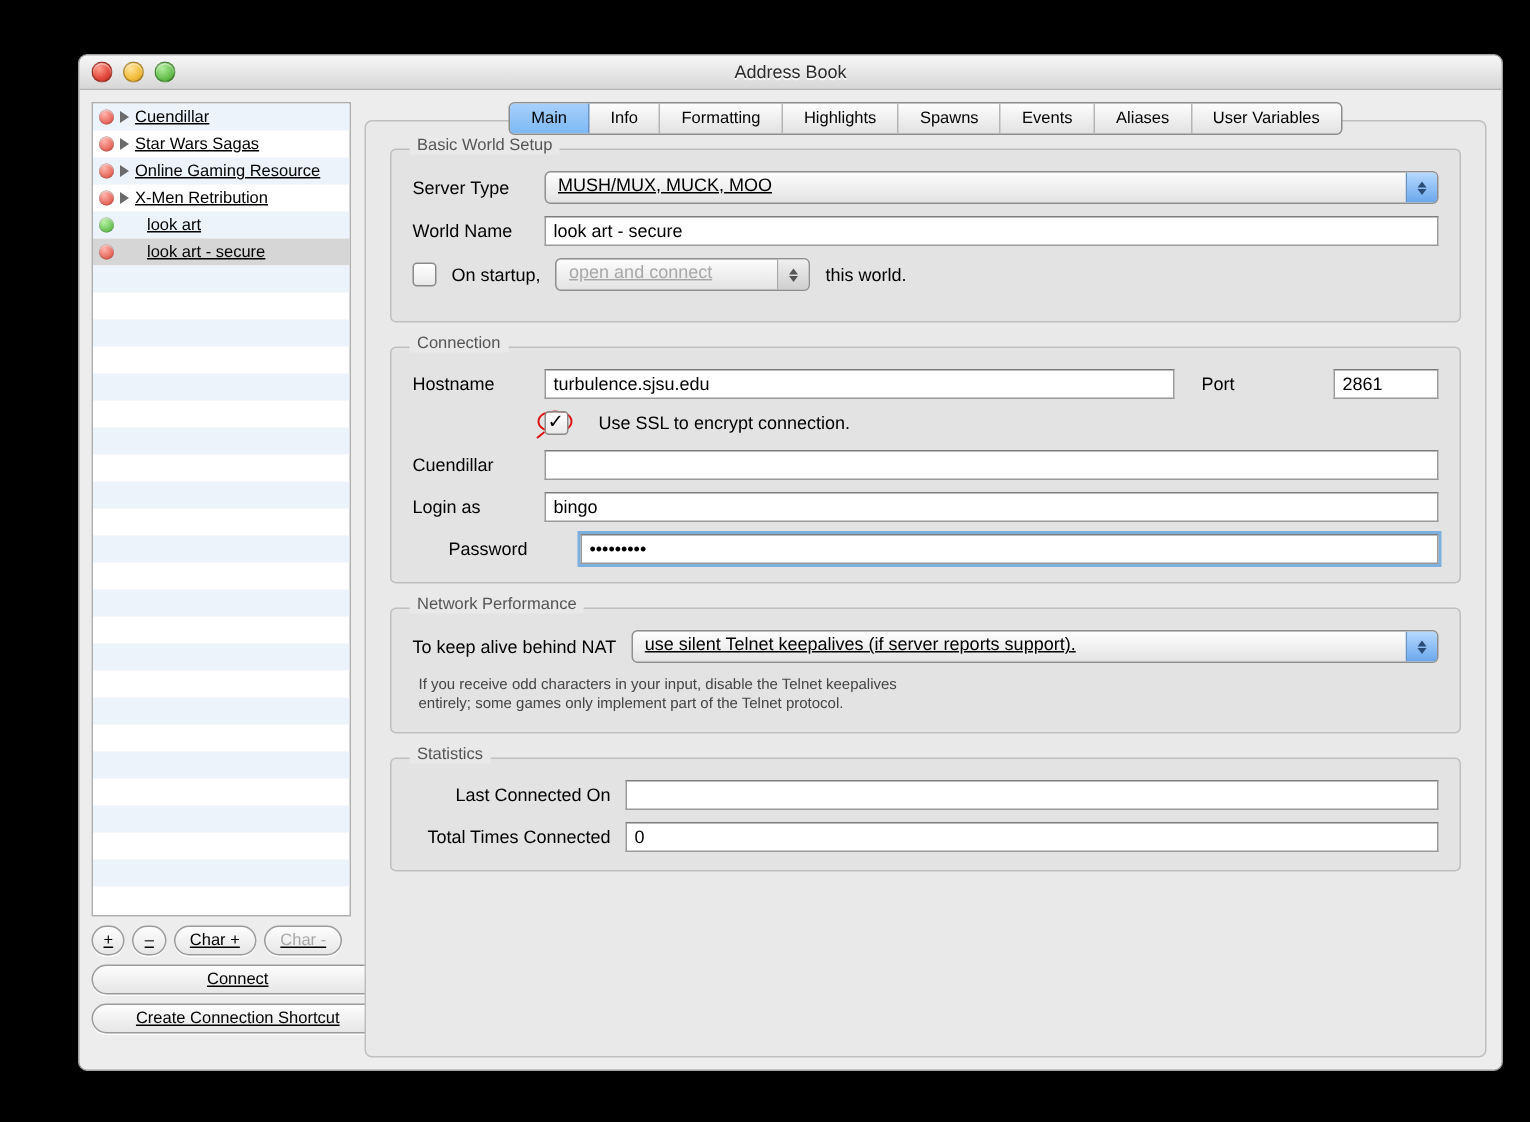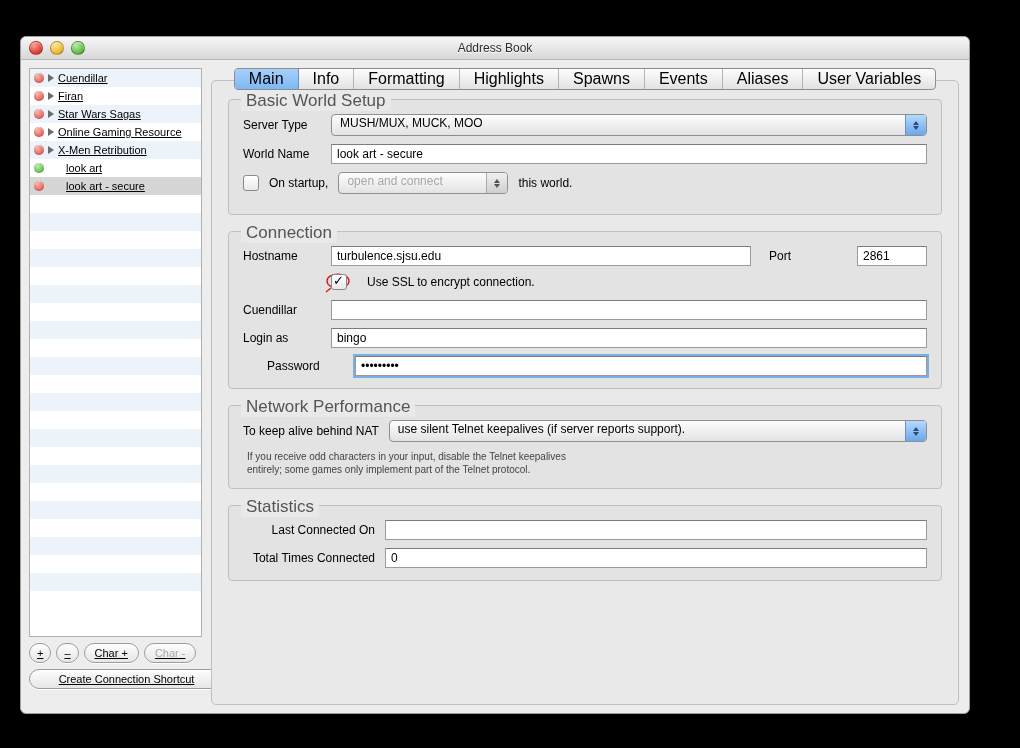--- a/index.html
+++ b/index.html
@@ -23,7 +23,7 @@
   }
   html,body{margin:0;height:100%;background:#000;font-family:"Lucida Grande","Helvetica Neue",Arial,sans-serif;font-size:12px;color:var(--text);}
   .window{
-    position:absolute;left:20px;top:36px;width:948px;height:676px;
+    position:absolute;left:52px;top:36px;width:948px;height:676px;
     background:var(--win-bg);
     border:1px solid var(--win-border);
     border-radius:6px;

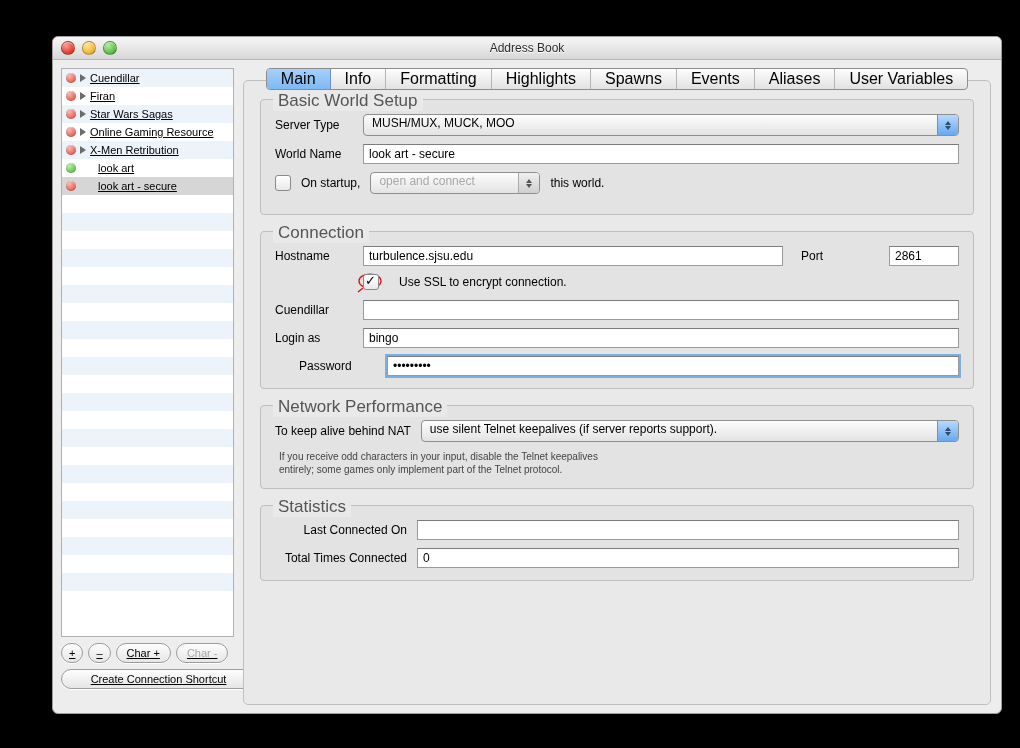--- a/index.html
+++ b/index.html
@@ -72,7 +72,7 @@
   .main-col{flex:1;padding:8px 10px 8px 4px;box-sizing:border-box;min-width:0;display:flex;flex-direction:column;}
   .tabs{display:flex;justify-content:center;margin-bottom:0;position:relative;z-index:2;}
   .tabbar{display:flex;border:1px solid #8c8c8c;border-radius:4px;overflow:hidden;background:linear-gradient(#fdfdfd,#e2e2e2);height:20px;}
-  .tabbar .tab{padding:0 14px;font-size:16px;display:flex;align-items:center;border-right:1px solid #b5b5b5;}
+  .tabbar .tab{padding:0 14px;font-size:11px;display:flex;align-items:center;border-right:1px solid #b5b5b5;}
   .tabbar .tab:last-child{border-right:none;}
   .tabbar .tab.active{background:linear-gradient(var(--tab-blue1),var(--tab-blue2));border-right-color:#6a93c2;}
   .panel{

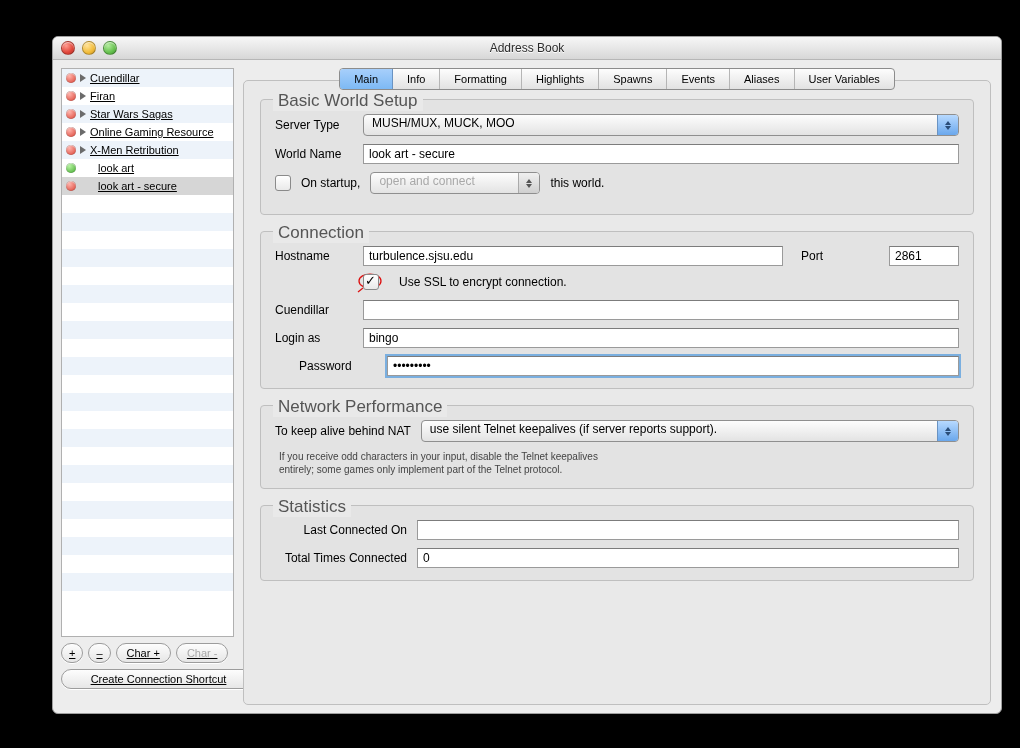--- a/index.html
+++ b/index.html
@@ -145,11 +145,6 @@
           <div class="srow">
             <span class="orb red"></span>
             <span class="tri"></span>
-            <span>Firan</span>
-          </div>
-          <div class="srow">
-            <span class="orb red"></span>
-            <span class="tri"></span>
             <span>Star Wars Sagas</span>
           </div>
           <div class="srow">

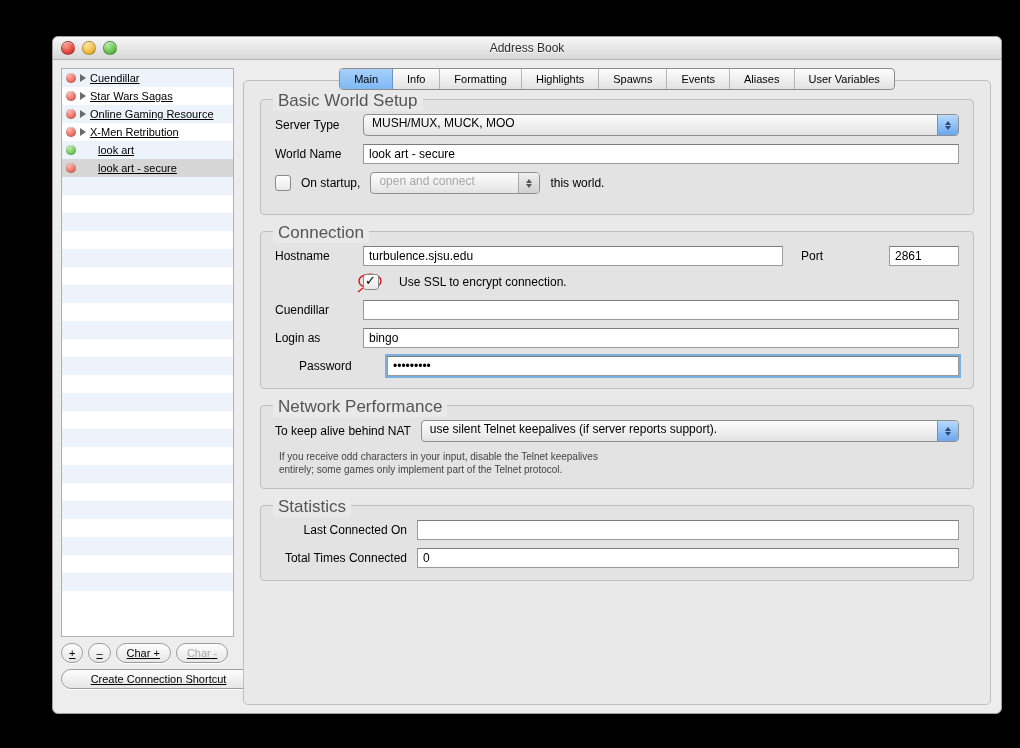--- a/index.html
+++ b/index.html
@@ -85,7 +85,7 @@
     overflow:auto;
   }
   .group{border:1px solid var(--group-border);border-radius:4px;background:var(--group-bg);margin-bottom:16px;position:relative;padding:14px 14px 12px;}
-  .group-legend{position:absolute;top:-9px;left:12px;background:var(--group-bg2);padding:0 5px;font-size:17px;color:#555;}
+  .group-legend{position:absolute;top:-9px;left:12px;background:var(--group-bg2);padding:0 5px;font-size:11px;color:#555;}
   .frow{display:flex;align-items:center;gap:10px;margin-bottom:8px;}
   .frow .lbl{width:78px;text-align:left;font-size:12px;flex-shrink:0;}
   .frow .lbl.right{text-align:right;width:132px;}

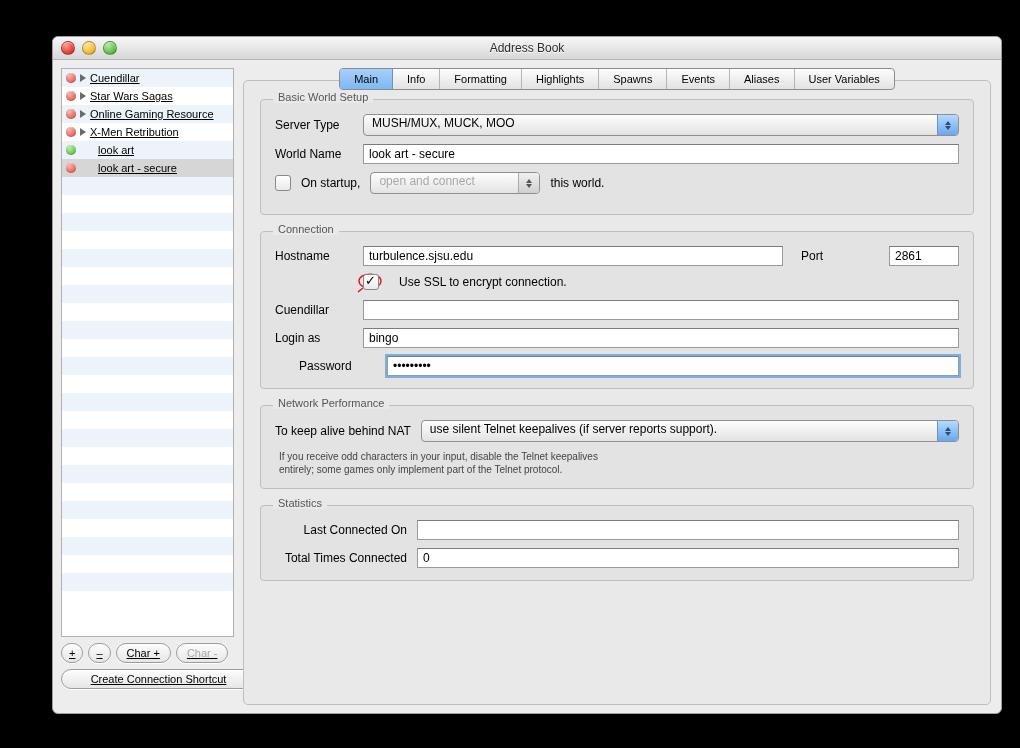--- a/index.html
+++ b/index.html
@@ -97,7 +97,7 @@
   .aqua-select{
     flex:1;height:22px;border:1px solid #8f8f8f;border-radius:4px;
     background:linear-gradient(#fdfdfd,#e3e3e3);
-    display:flex;align-items:center;padding:0 24px 4px 8px;font-size:12px;position:relative;box-sizing:border-box;
+    display:flex;align-items:center;padding:0 24px 4px 8px;font-size:12px;position:relative;box-sizing:border-box;text-decoration:underline;
   }
   .aqua-select .cap{
     position:absolute;right:0;top:0;bottom:0;width:20px;

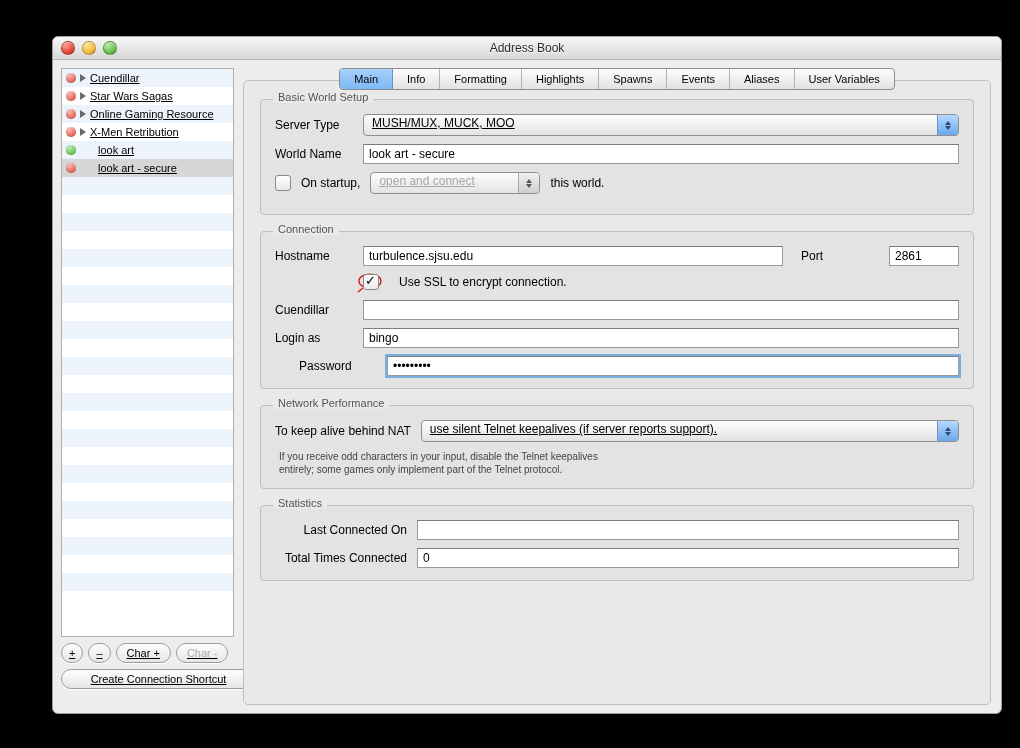--- a/index.html
+++ b/index.html
@@ -197,6 +197,7 @@
         <div class="pillbtn">Char +</div>
         <div class="pillbtn disabled">Char -</div>
       </div>
+      <div class="pillbtn wide">Connect</div>
       <div class="pillbtn wide">Create Connection Shortcut</div>
     </div>
 

